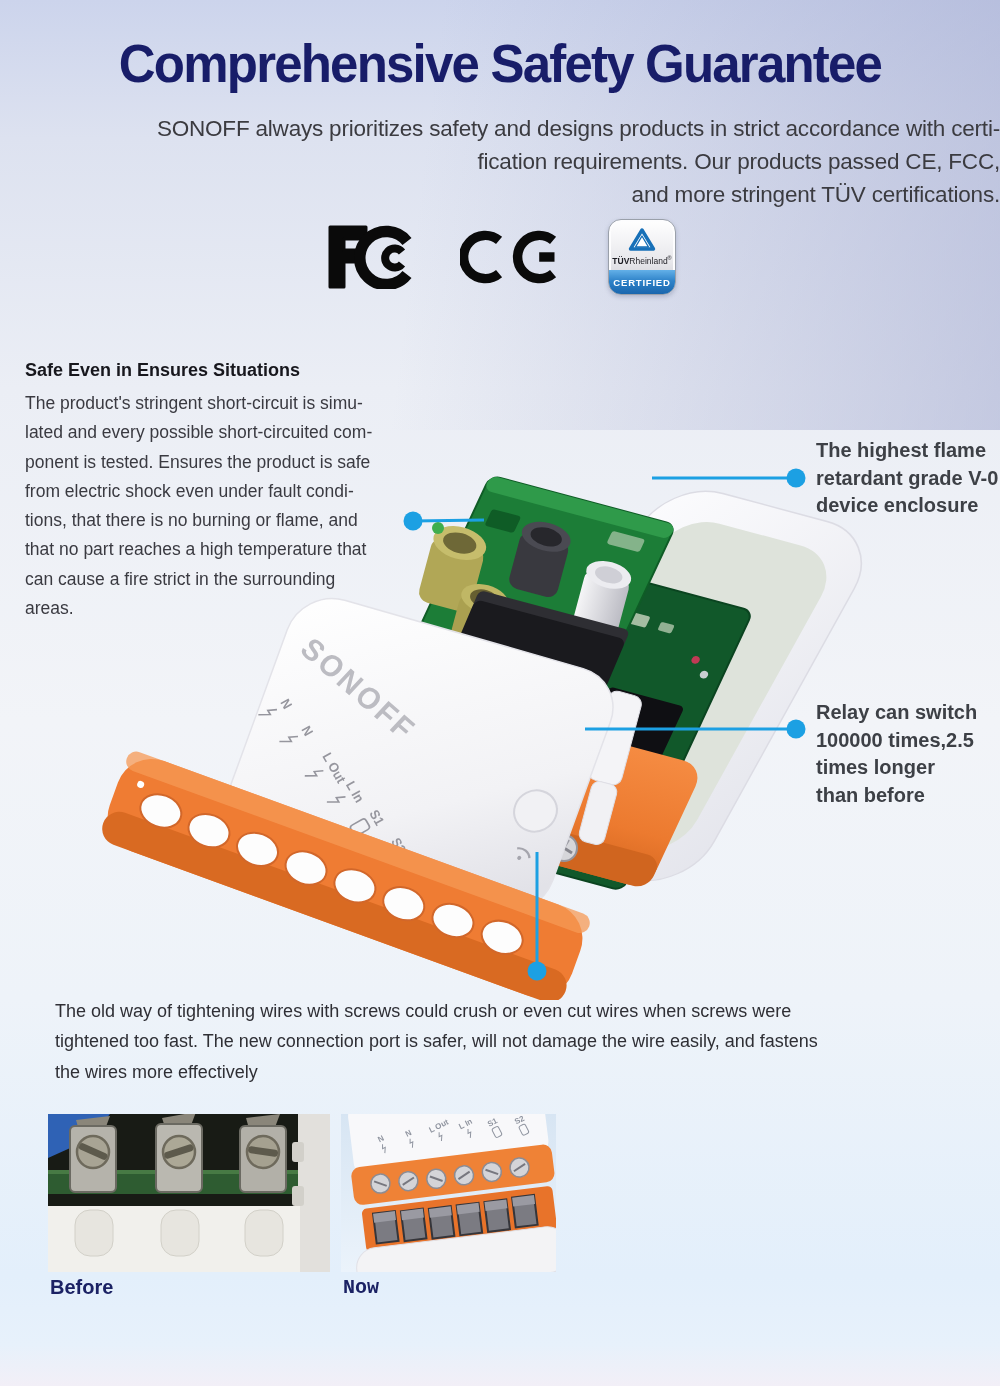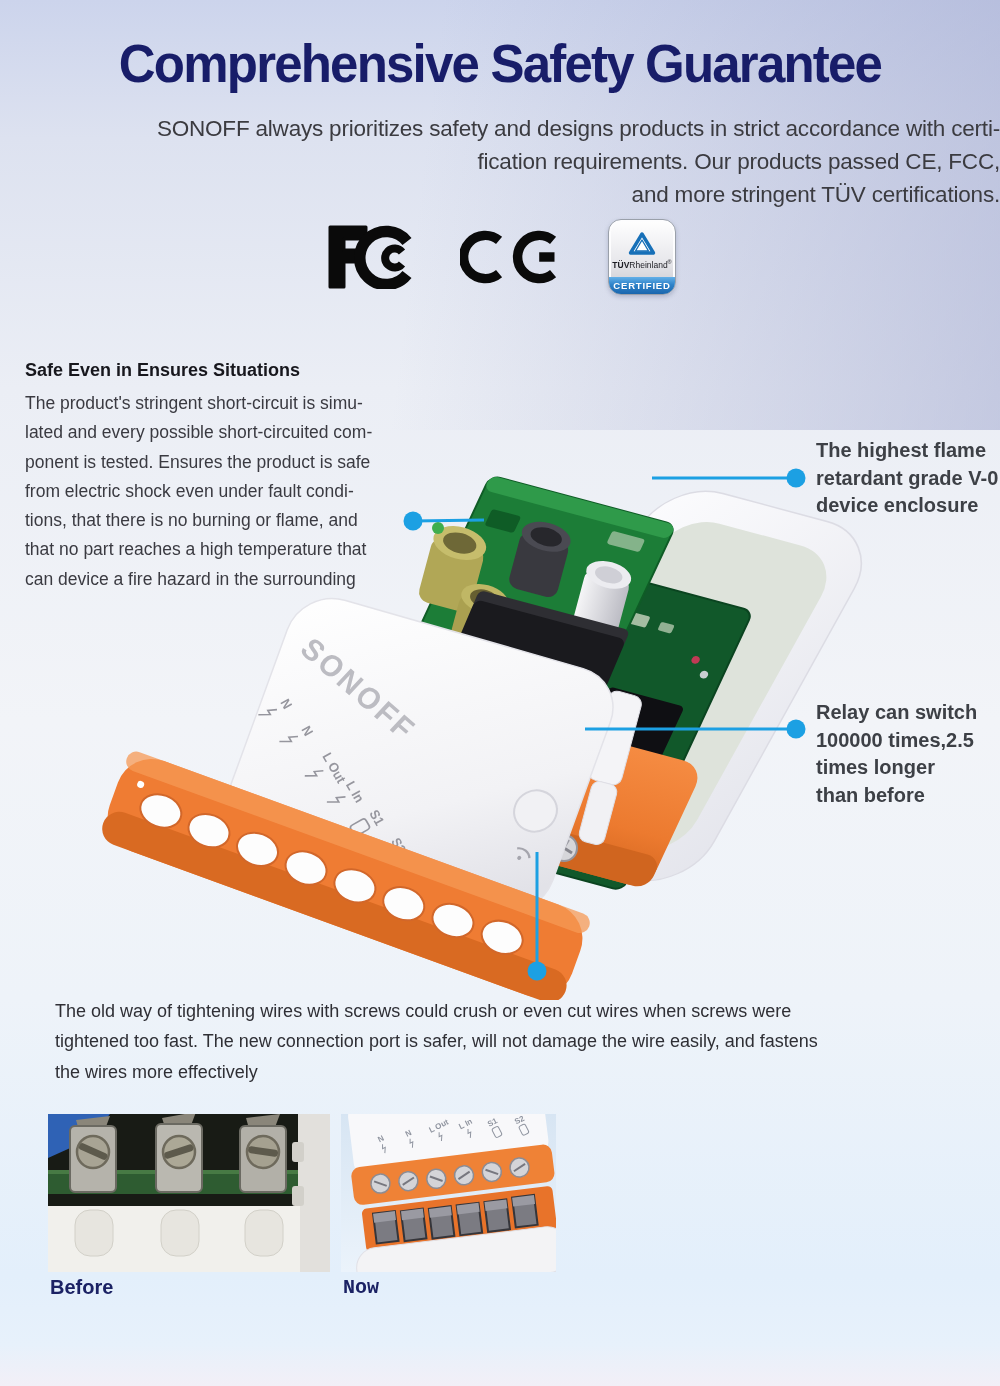--- a/index.html
+++ b/index.html
@@ -23,7 +23,7 @@
   .tuv-brand{font-size:8.5px;color:#1c1c22;white-space:nowrap;line-height:10px;}
   .tuv-brand .b{font-weight:bold;}
   .tuv-brand sup{font-size:5.5px;}
-  .tuv-band{width:100%;height:17px;background:linear-gradient(180deg,#63b0e8 0%,#2f83c9 45%,#1a66ad 100%);
+  .tuv-band{width:100%;height:24px;background:linear-gradient(180deg,#63b0e8 0%,#2f83c9 45%,#1a66ad 100%);
     color:#fff;font-size:9.5px;font-weight:bold;letter-spacing:0.8px;display:flex;align-items:center;justify-content:center;}
   .safety-heading{position:absolute;left:25px;top:360px;font-size:18px;font-weight:bold;color:#17171d;}
   .safety-body{position:absolute;left:25px;top:389px;font-size:17.5px;line-height:29.3px;color:#3a3a41;}

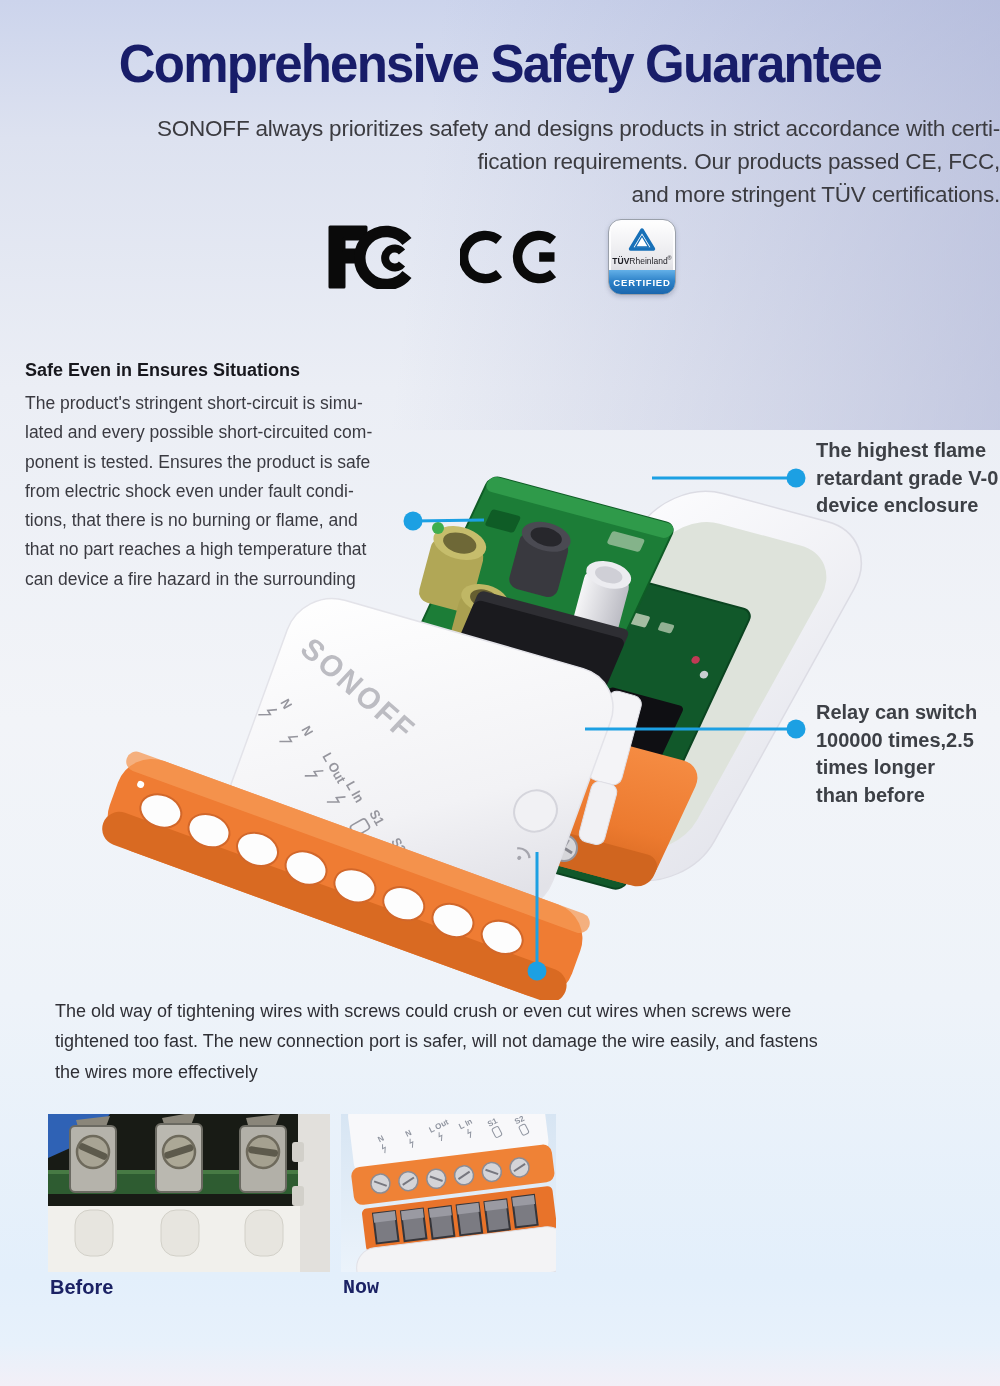--- a/index.html
+++ b/index.html
@@ -85,7 +85,7 @@
     <div>from electric shock even under fault condi-</div>
     <div>tions, that there is no burning or flame, and</div>
     <div>that no part reaches a high temperature that</div>
-    <div>can device a fire hazard in the surrounding</div>
+    <div>can cause a fire strict in the surrounding</div>
   </div>
 
   <svg class="abs" style="left:0;top:420px;" width="1000" height="580" viewBox="0 420 1000 580">

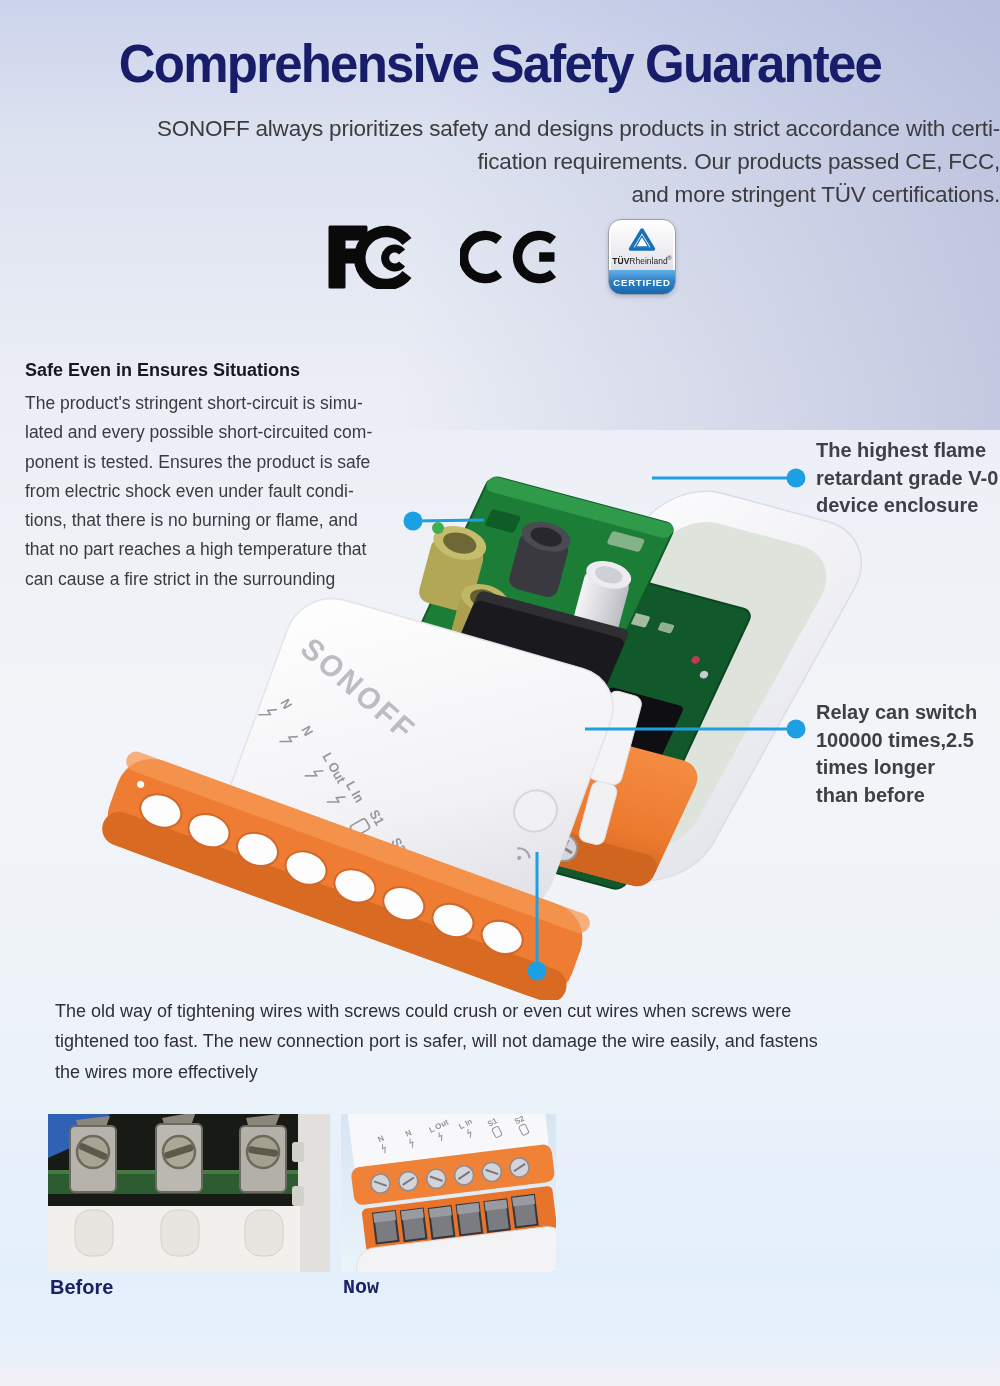--- a/index.html
+++ b/index.html
@@ -86,6 +86,7 @@
     <div>tions, that there is no burning or flame, and</div>
     <div>that no part reaches a high temperature that</div>
     <div>can cause a fire strict in the surrounding</div>
+    <div>areas.</div>
   </div>
 
   <svg class="abs" style="left:0;top:420px;" width="1000" height="580" viewBox="0 420 1000 580">

